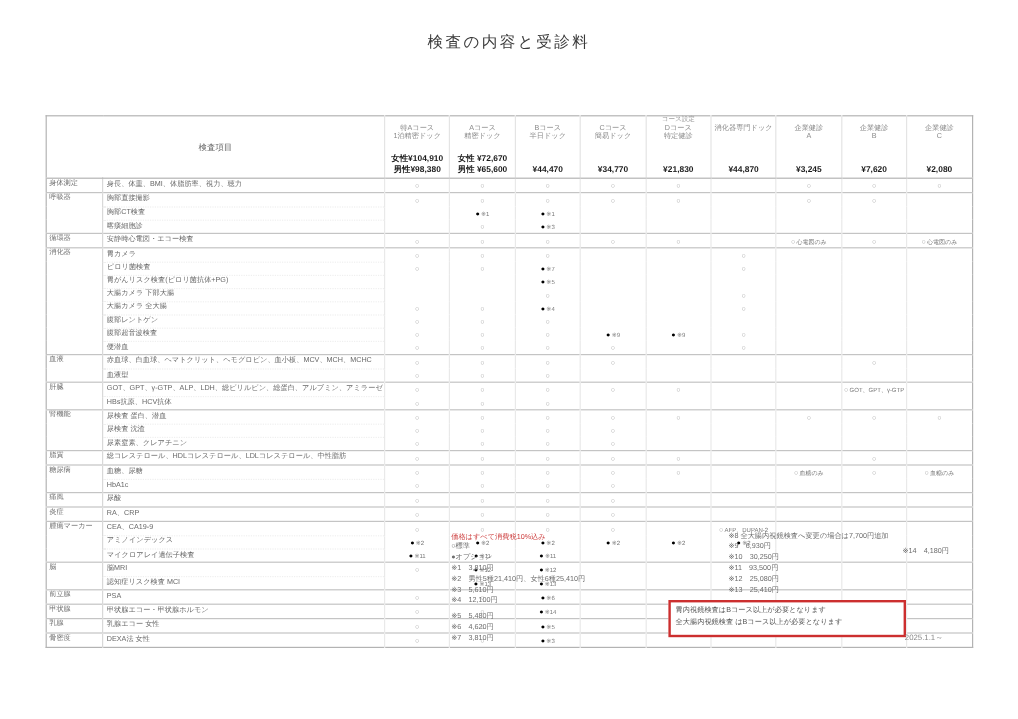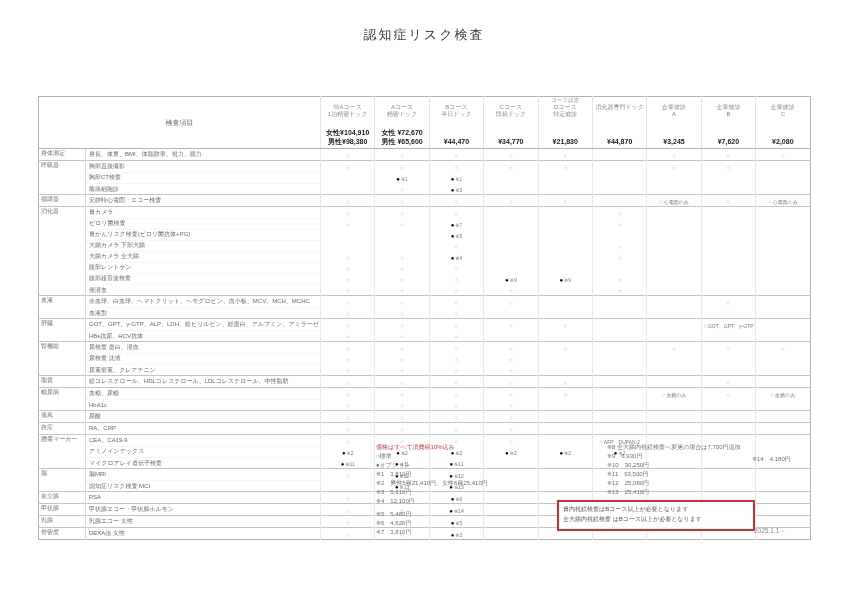--- a/index.html
+++ b/index.html
@@ -46,7 +46,7 @@
 <body>
 
 <div class="page">
-  <div class="title">認知症リスク検査</div>
+  <div class="title">検査の内容と受診料</div>
   <div id="table-root">
       <table>
         <colgroup>

